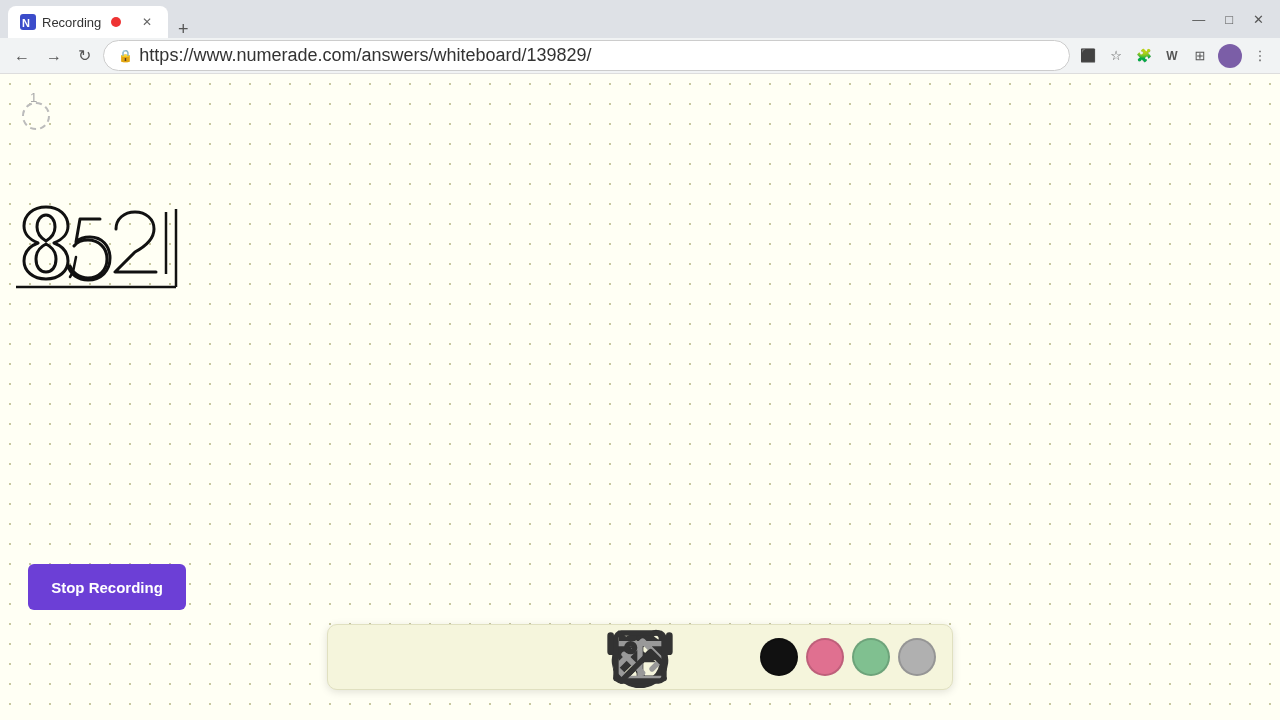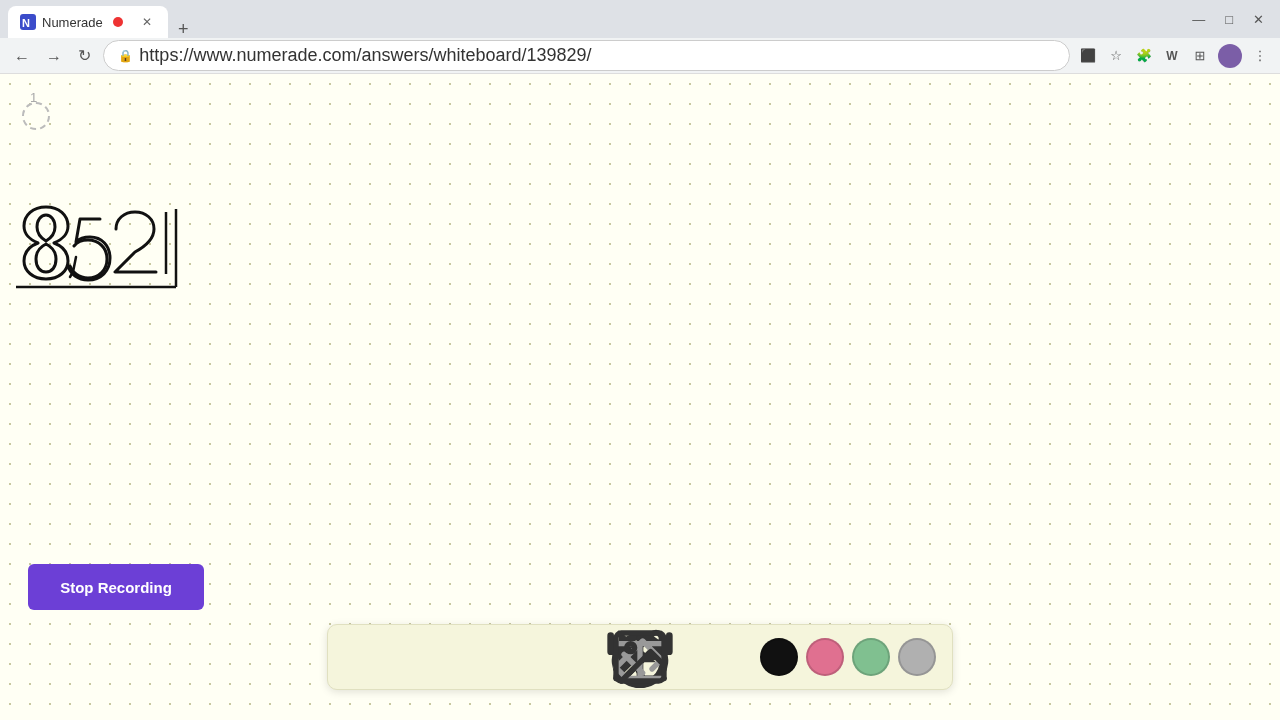--- a/index.html
+++ b/index.html
@@ -227,7 +227,7 @@
         <rect width="16" height="16" rx="3" fill="#3b4cca"></rect>
         <text x="2" y="13" font-size="11" fill="white" font-weight="bold">N</text>
       </svg>
-      <span>Numerade</span>
+      <span>Recording</span>
       <div class="tab-record-dot"></div>
       <span class="tab-close">✕</span>
     </div>

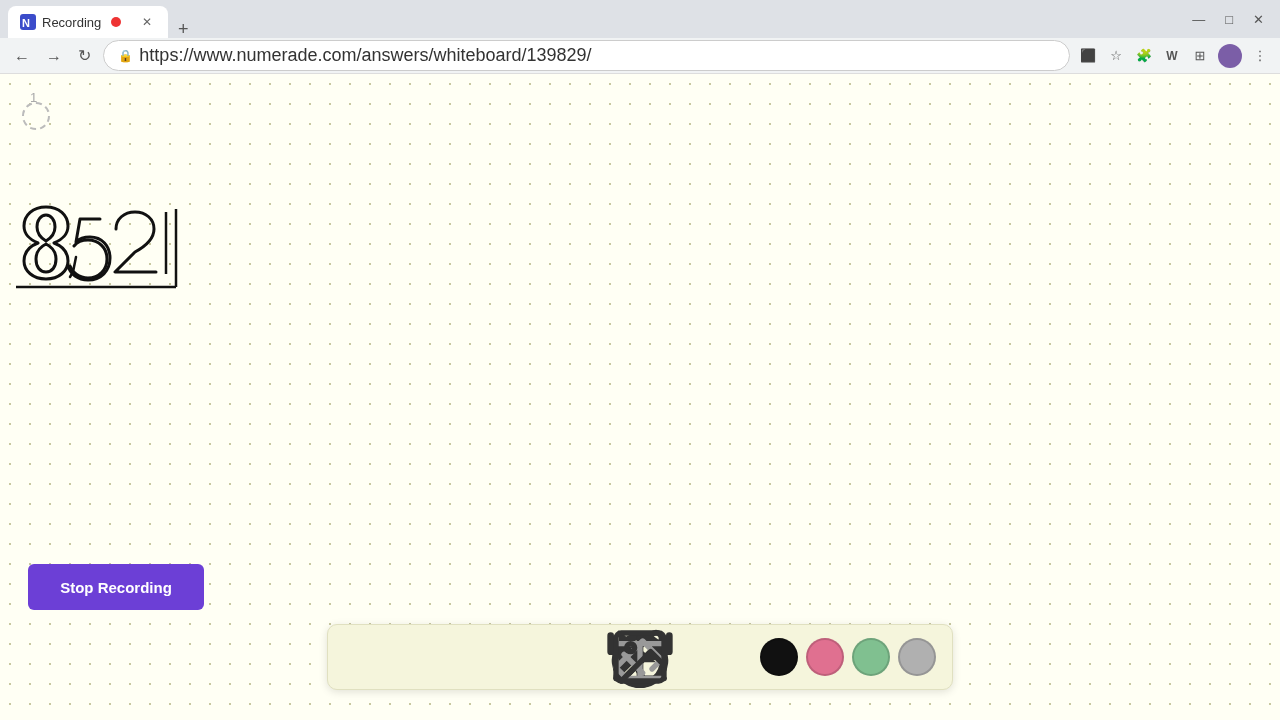--- a/index.html
+++ b/index.html
@@ -163,7 +163,7 @@
       font-size: 15px;
       font-weight: bold;
       cursor: pointer;
-      width: 176px;
+      width: 158px;
       height: 46px;
       display: flex;
       align-items: center;

